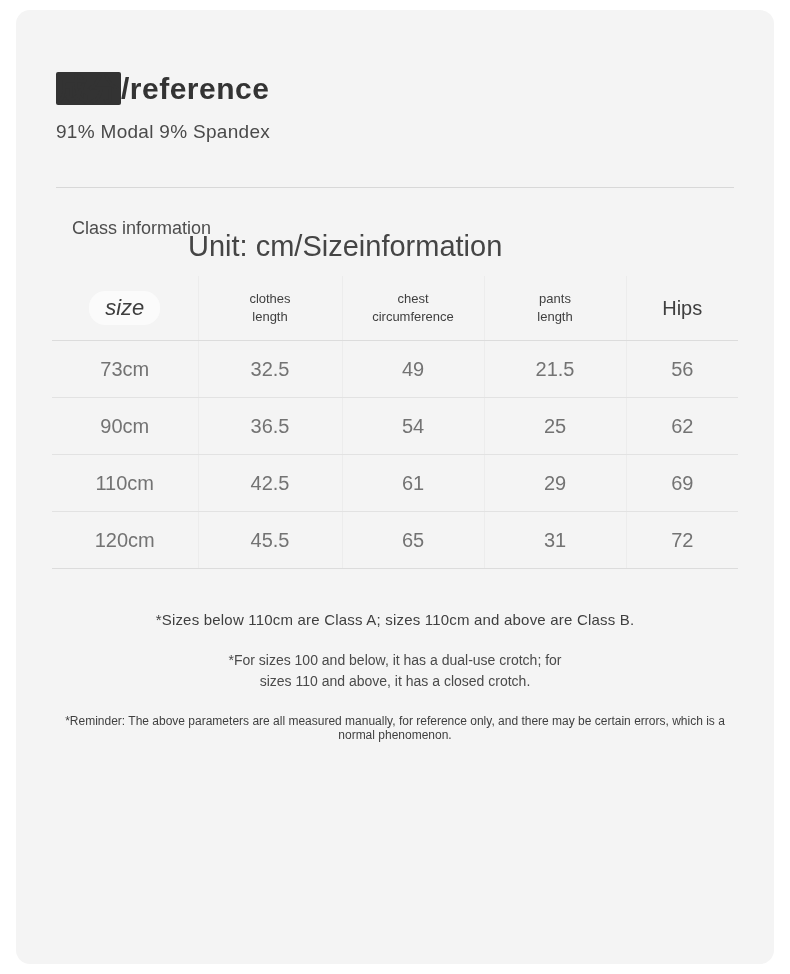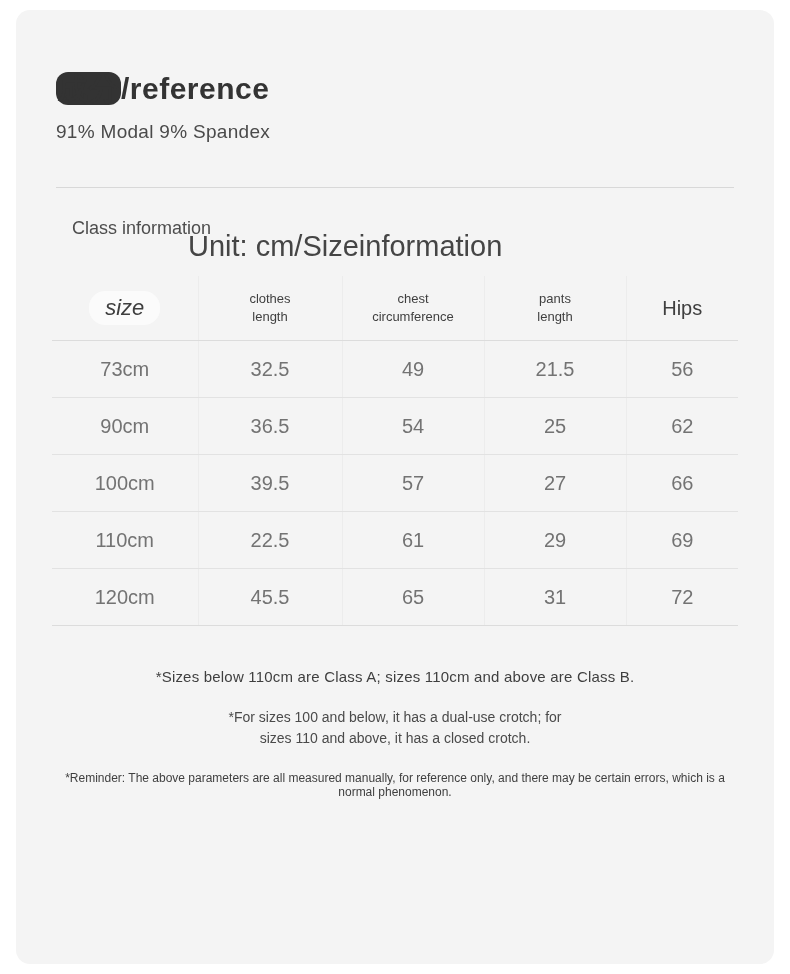--- a/index.html
+++ b/index.html
@@ -46,7 +46,7 @@
     background: #333333;
     color: #333333;
     padding: 0 2px;
-    border-radius: 12px;
+    border-radius: 2px;
   }
   .comp-sub {
     margin-top: 16px;

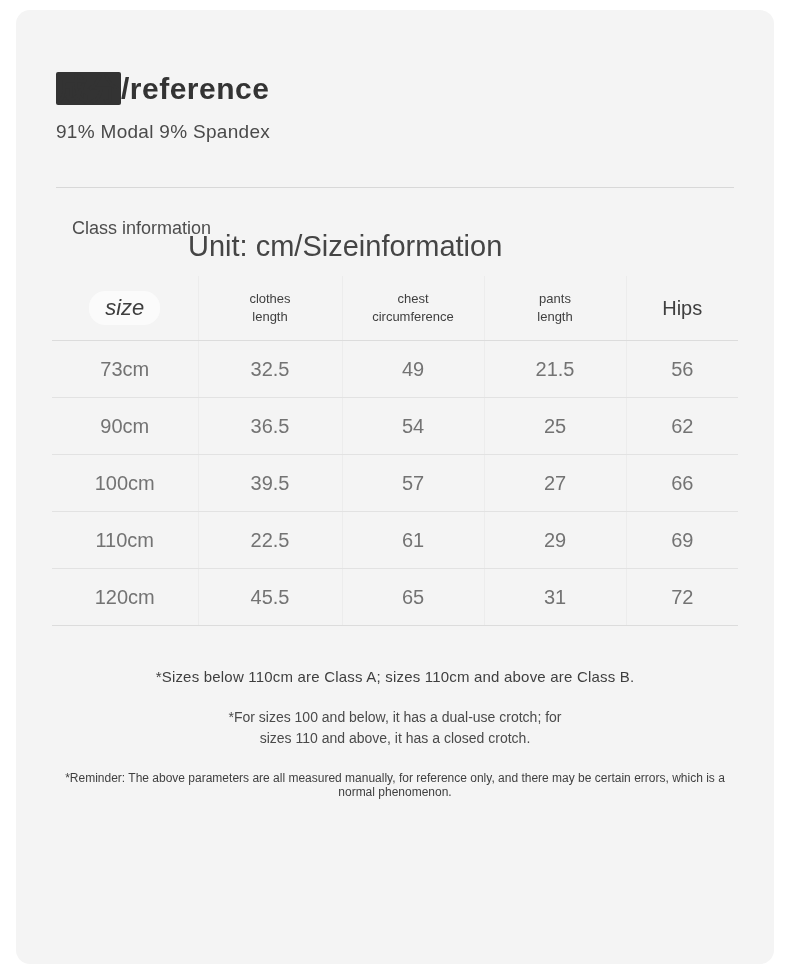--- a/index.html
+++ b/index.html
@@ -225,13 +225,6 @@
           <td class="sep">62</td>
         </tr>
         <tr>
-          <td class="first">100cm</td>
-          <td class="sep">39.5</td>
-          <td class="sep">57</td>
-          <td class="sep">27</td>
-          <td class="sep">66</td>
-        </tr>
-        <tr>
           <td class="first">110cm</td>
           <td class="sep">22.5</td>
           <td class="sep">61</td>

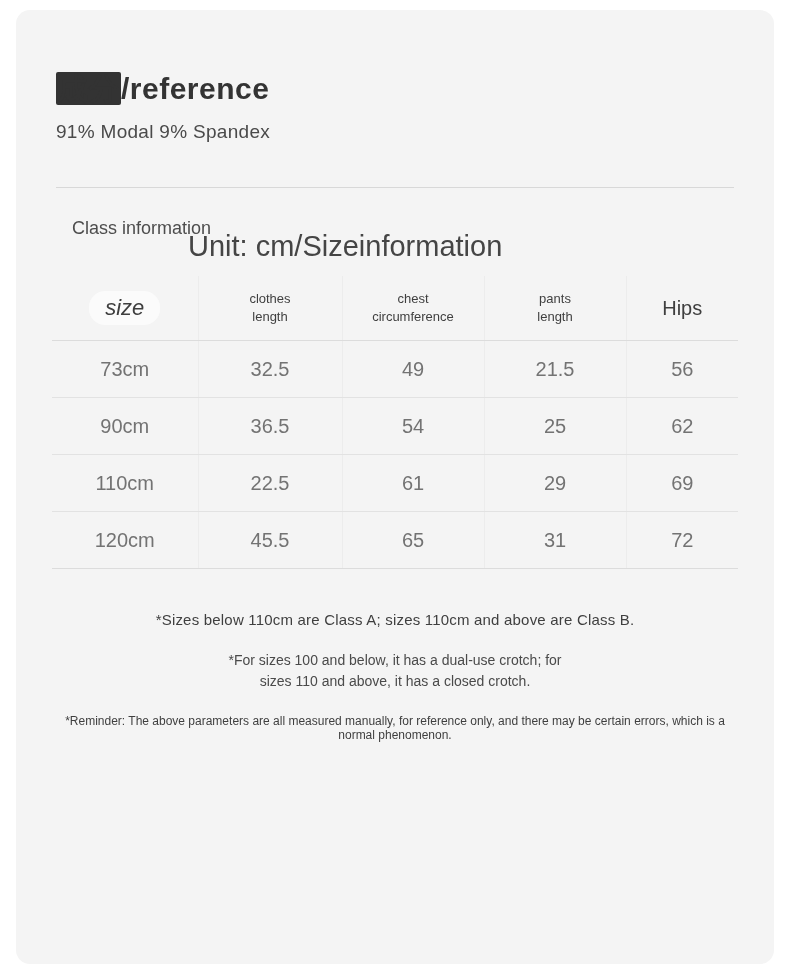--- a/index.html
+++ b/index.html
@@ -226,7 +226,7 @@
         </tr>
         <tr>
           <td class="first">110cm</td>
-          <td class="sep">22.5</td>
+          <td class="sep">42.5</td>
           <td class="sep">61</td>
           <td class="sep">29</td>
           <td class="sep">69</td>

